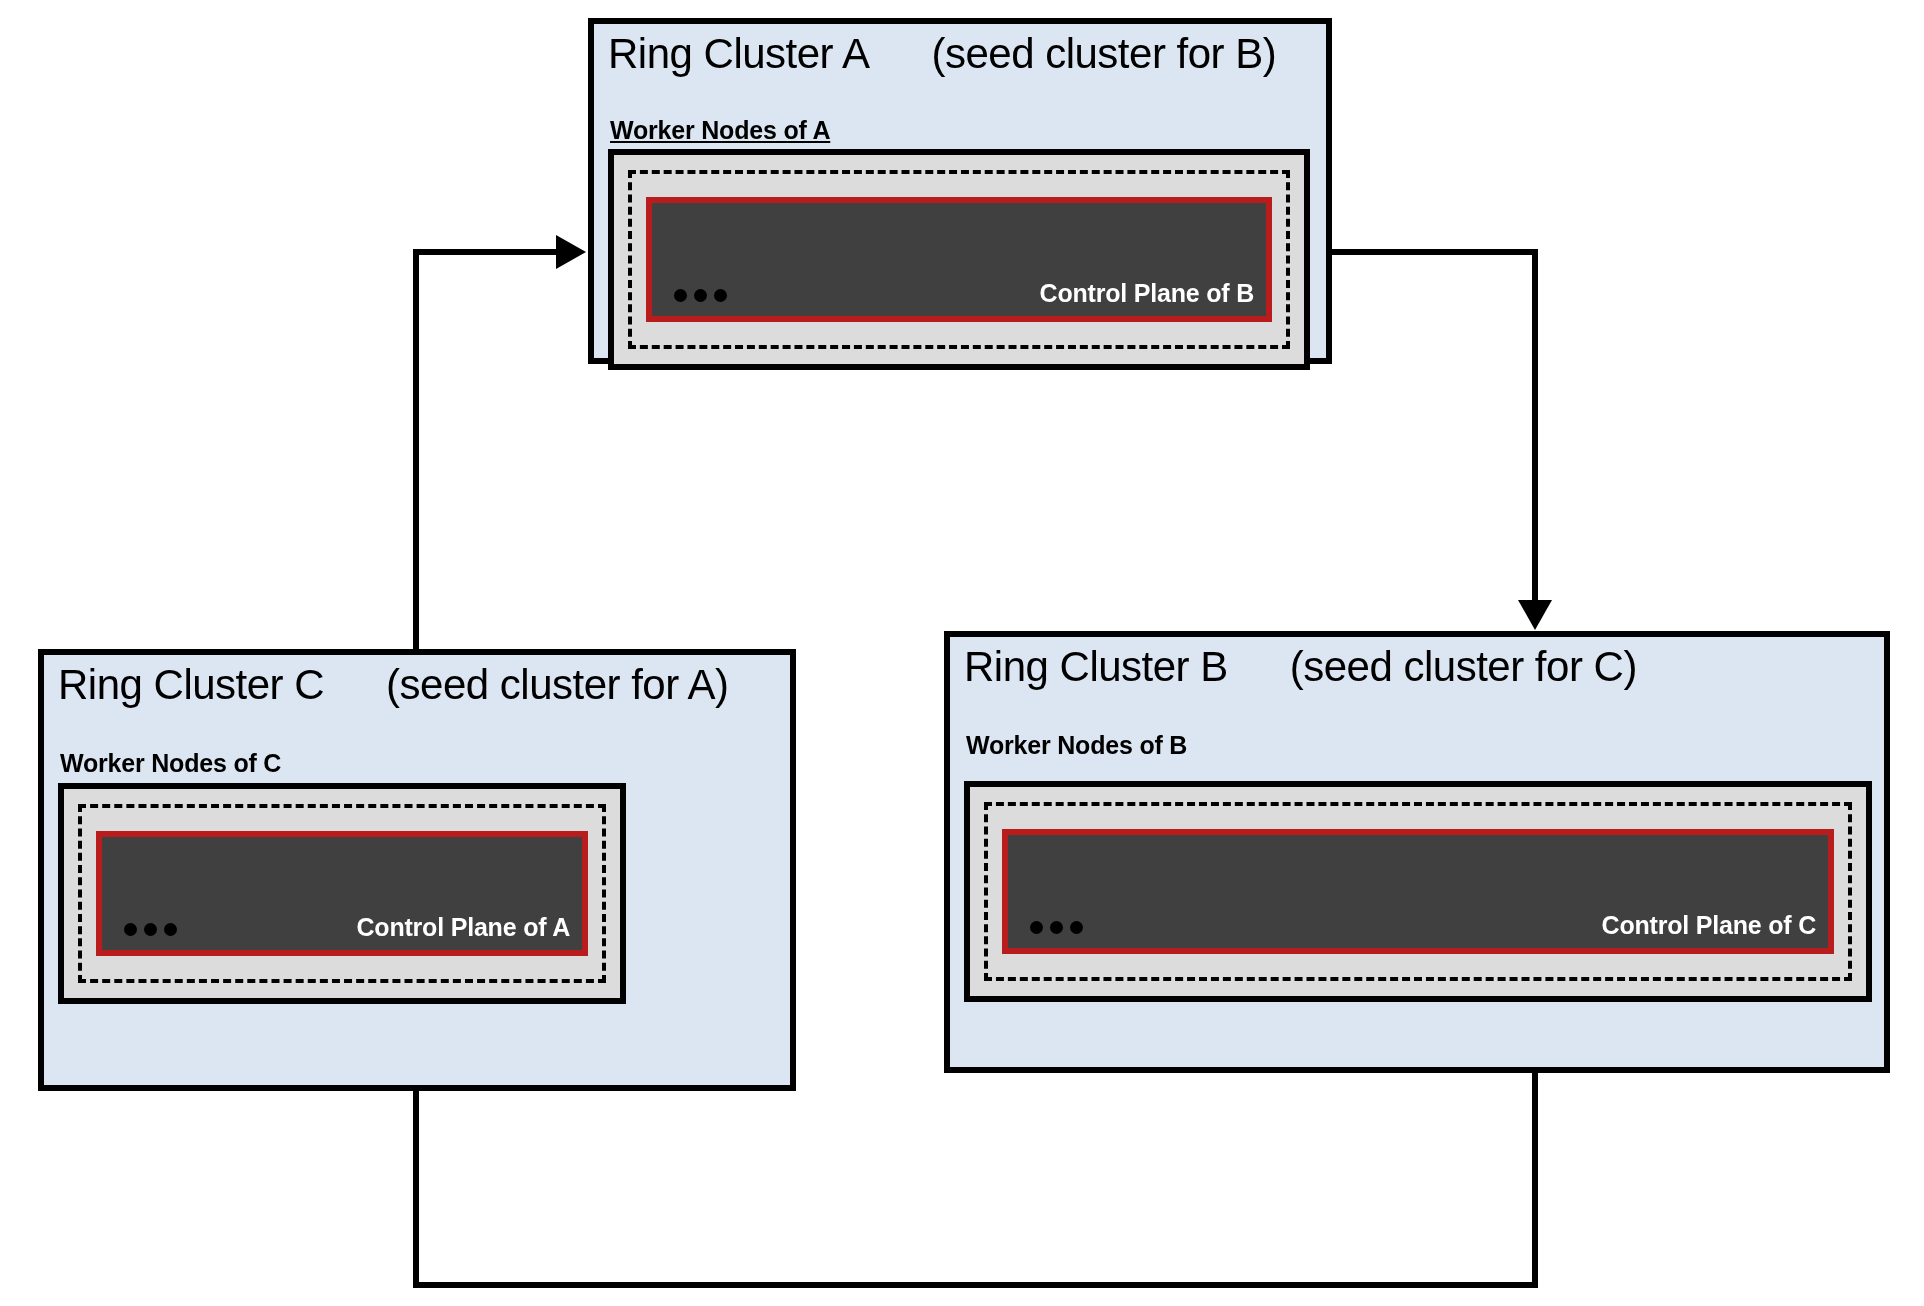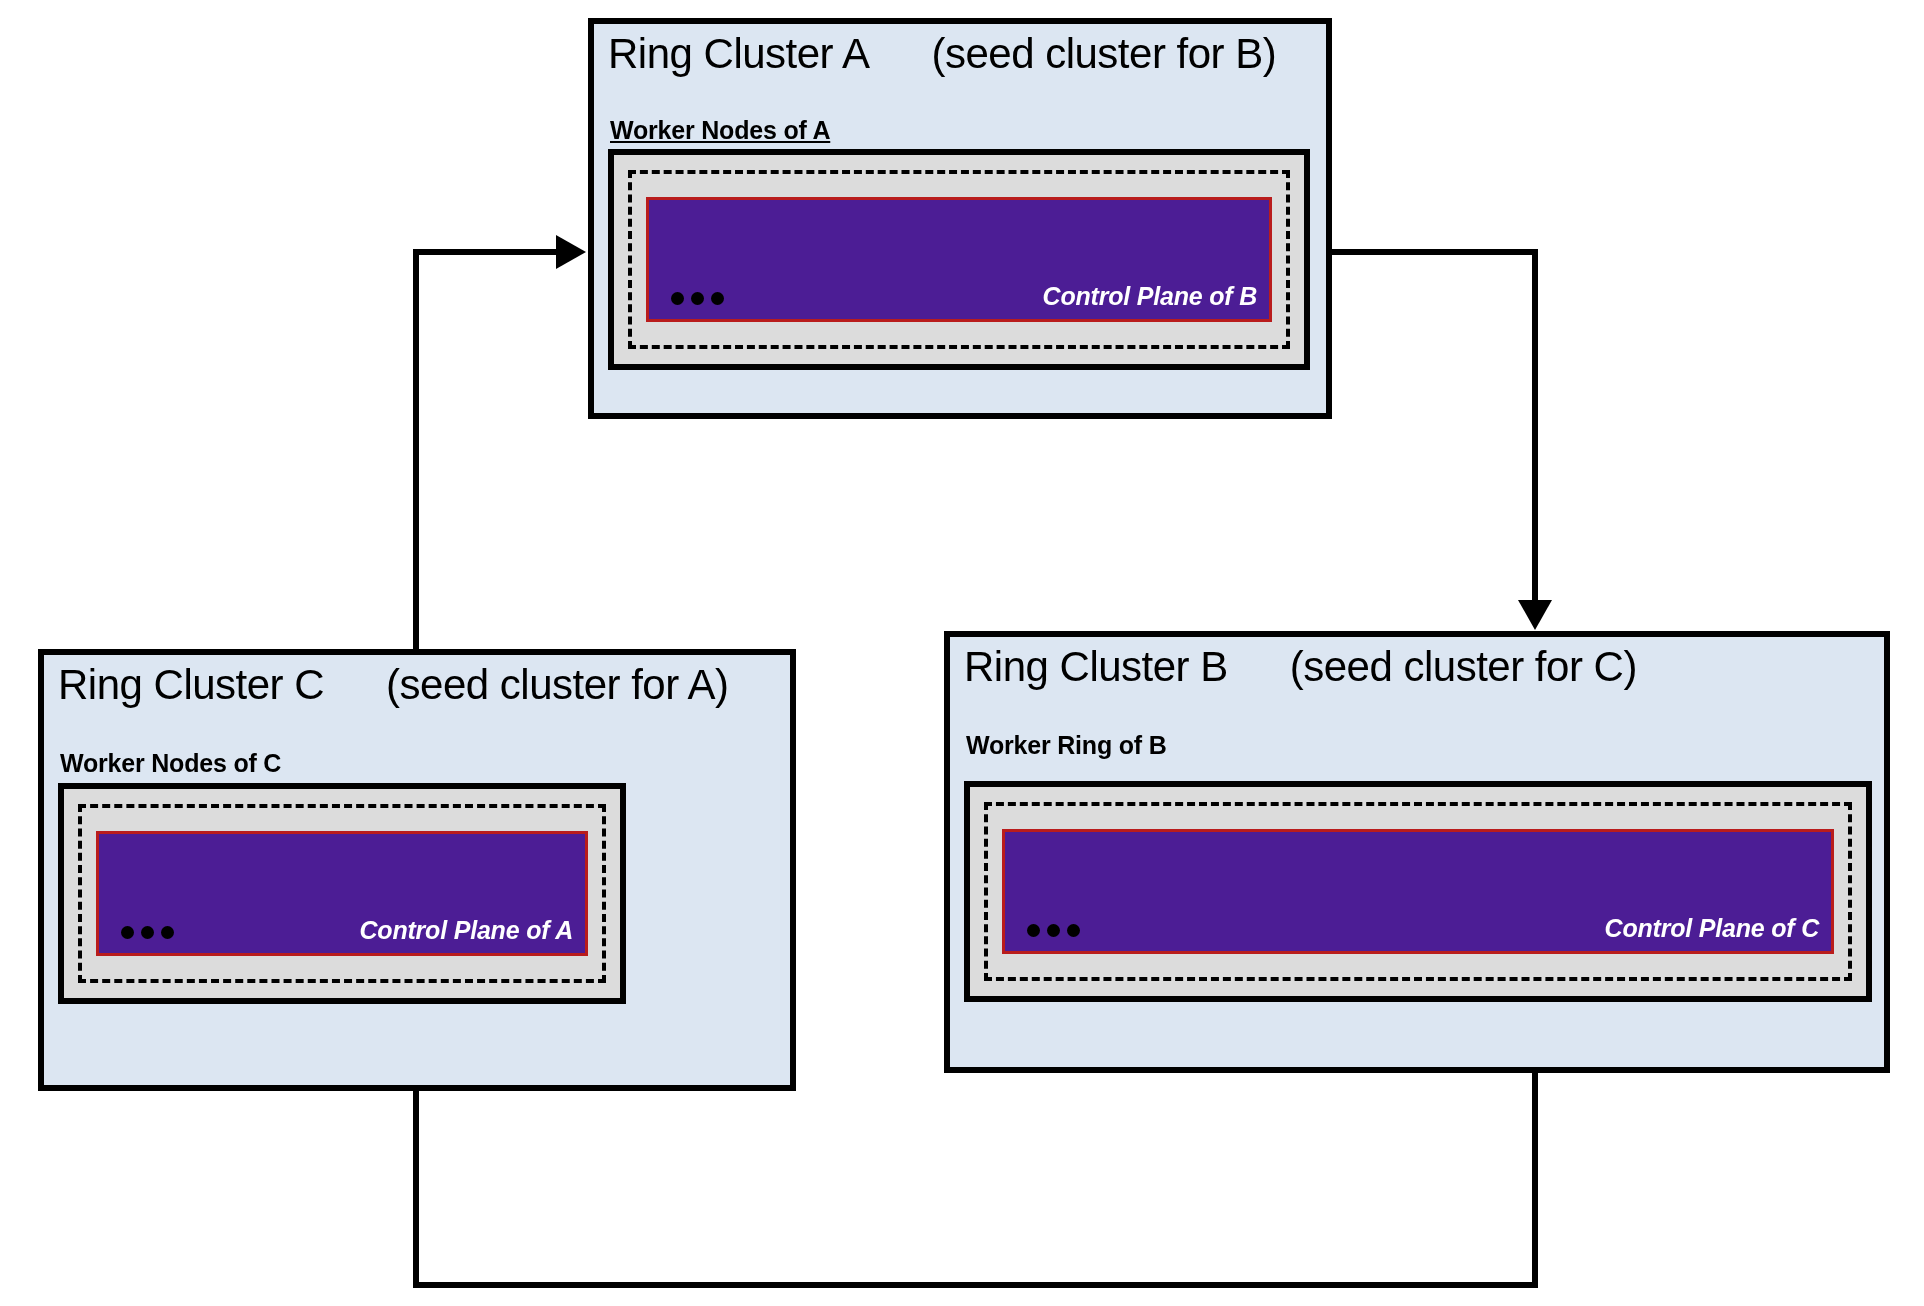--- a/index.html
+++ b/index.html
@@ -146,7 +146,7 @@
   <div class="line-v" style="left:413px; top:1085px; height:200px;"></div>
   <div class="arrow arrow-up" style="left:399px; top:1058px;"></div>
 
-  <div class="cluster" style="left:588px; top:18px; width:744px; height:401px;">
+  <div class="cluster" style="left:588px; top:18px; width:744px; height:346px;">
     <div class="cluster-title">
       <span>Ring Cluster A</span><span class="seed">(seed cluster for B)</span>
     </div>

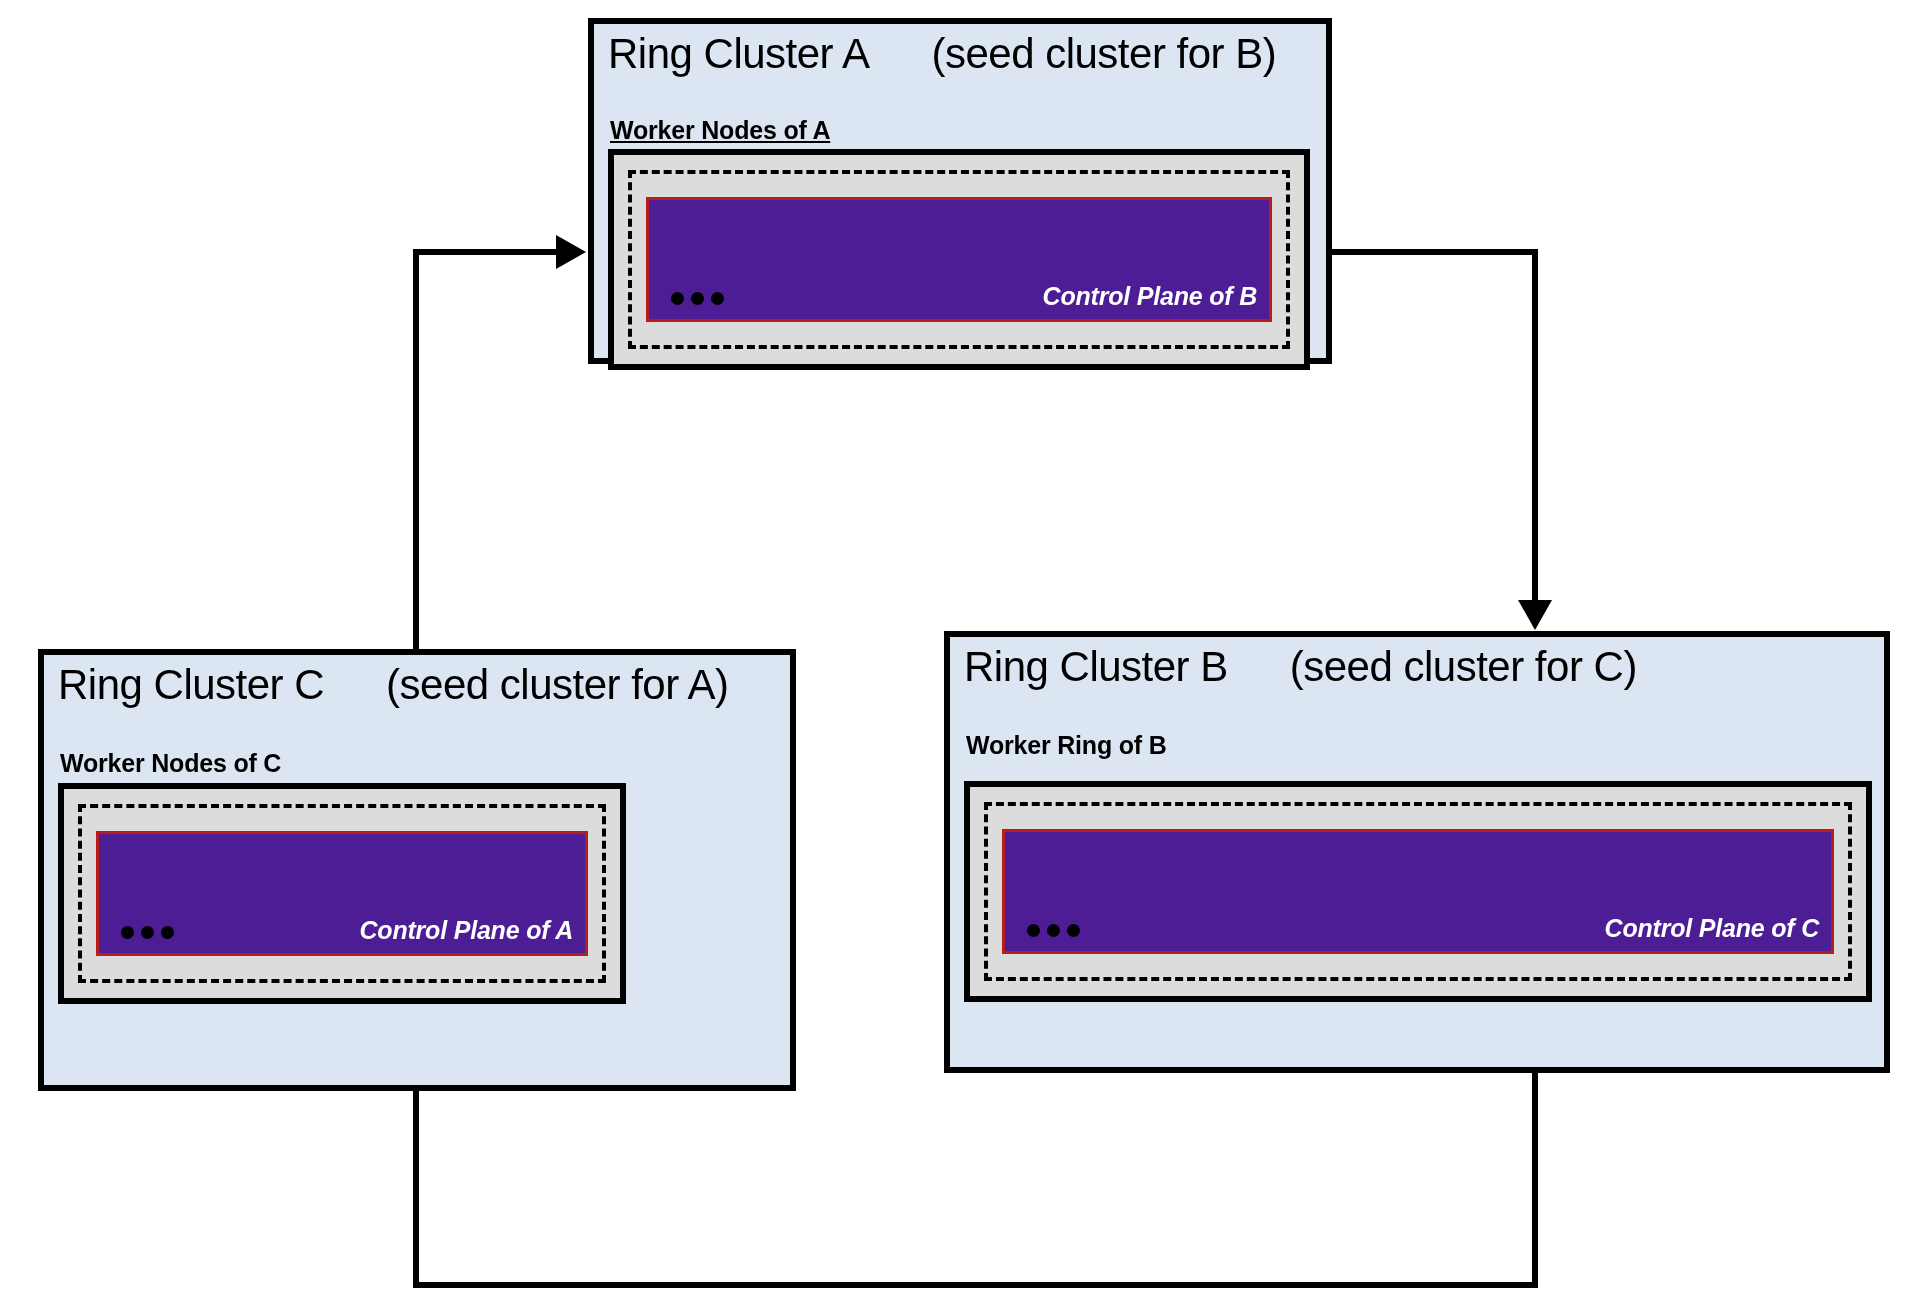--- a/index.html
+++ b/index.html
@@ -67,10 +67,9 @@
   
   .control-plane {
     position: absolute;
-    background: #4c1d95;
-    border: 3px solid #b91c1c;
-    box-sizing: border-box;
-    font-style: italic;
+    background: #404040;
+    border: 6px solid #b91c1c;
+    box-sizing: border-box;
   }
   .cp-label {
     position: absolute;

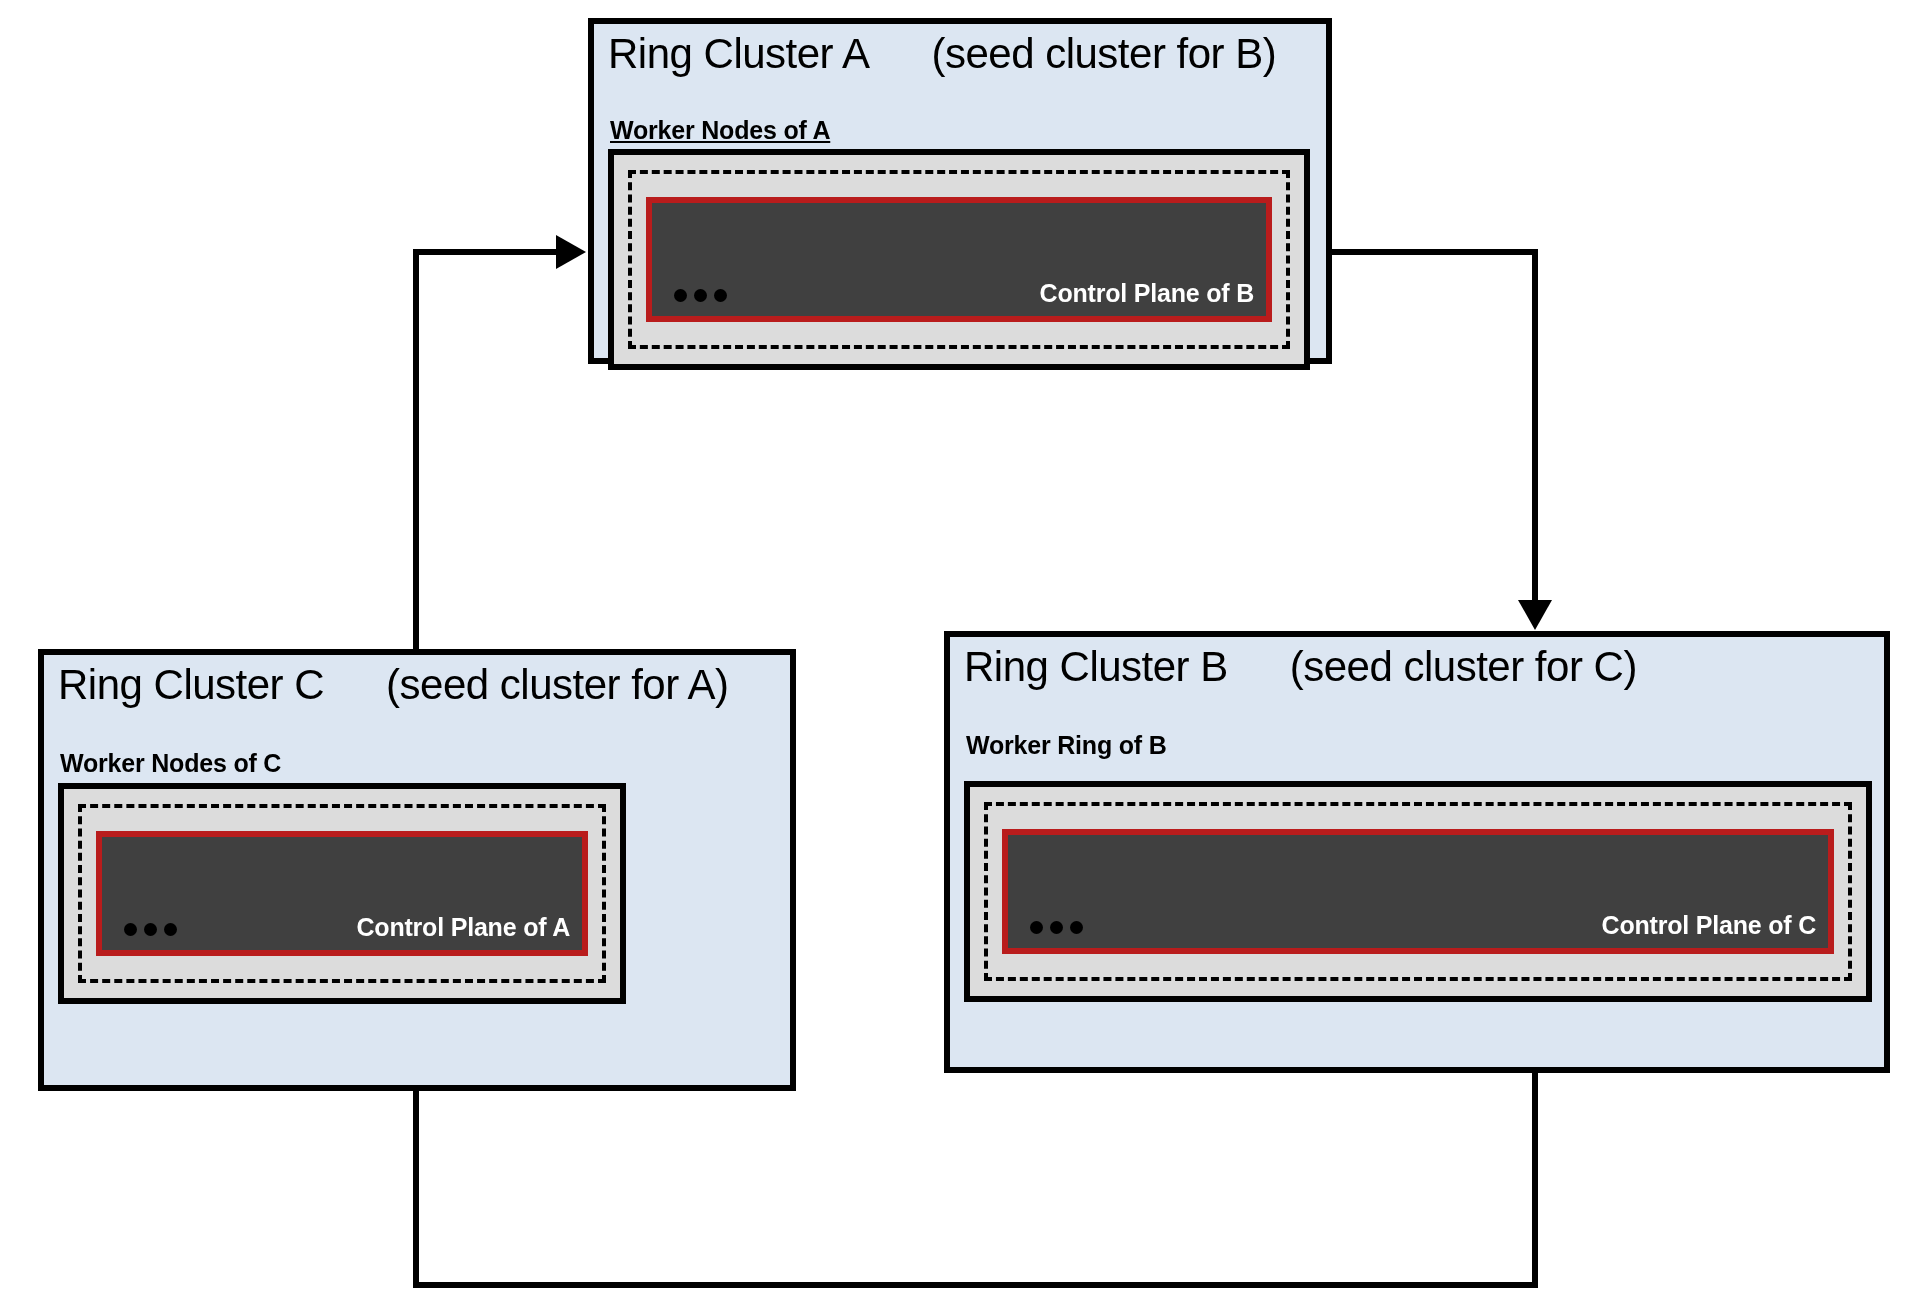--- a/index.html
+++ b/index.html
@@ -187,7 +187,7 @@
     <div class="cluster-title">
       <span>Ring Cluster B</span><span class="seed">(seed cluster for C)</span>
     </div>
-    <div class="worker-label" style="top:94px;">Worker Ring of B</div>
+    <div class="worker-label" style="top:94px;">Worker Nodes of B</div>
 
     <div class="worker-box" style="left:14px; top:128px; width:908px; height:221px;margin-top:16px;">
       <div class="dashed-box" style="left:14px; top:15px; right:14px; bottom:15px;"></div>

